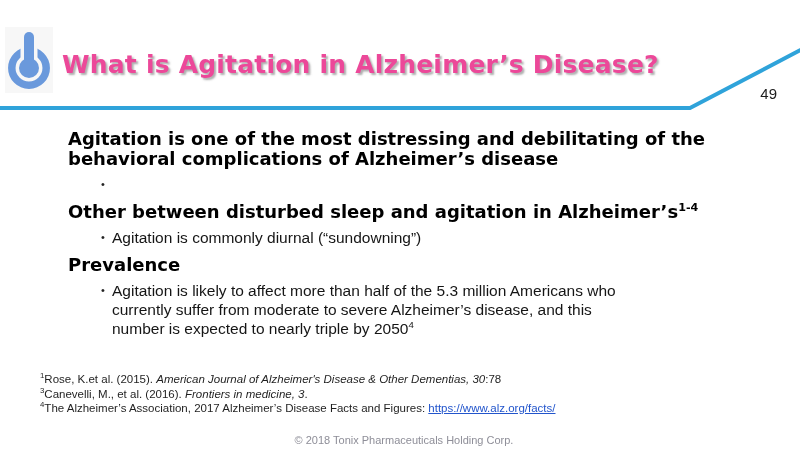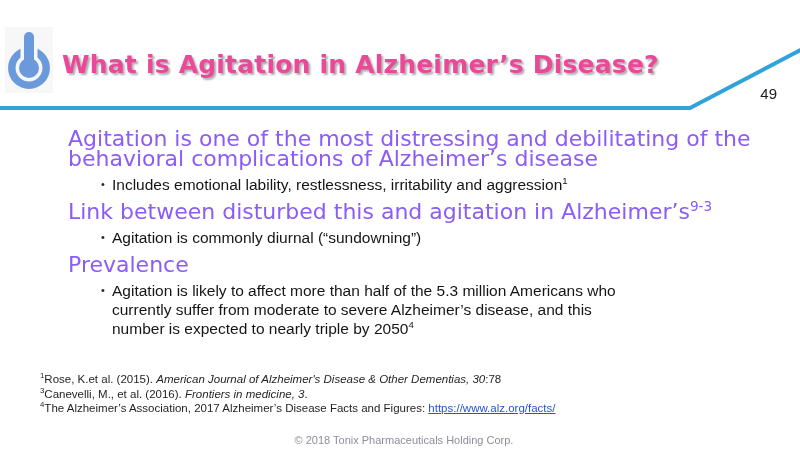--- a/index.html
+++ b/index.html
@@ -52,10 +52,10 @@
   }
   .section-heading {
     font-family: "DejaVu Sans", "Liberation Sans", sans-serif;
-    font-size: 22px;
+    font-size: 18px;
     line-height: 20px;
-    font-weight: normal;
-    color: #8b5cf6;
+    font-weight: bold;
+    color: #000000;
     margin: 0 0 6px 0;
     white-space: pre-line;
   }

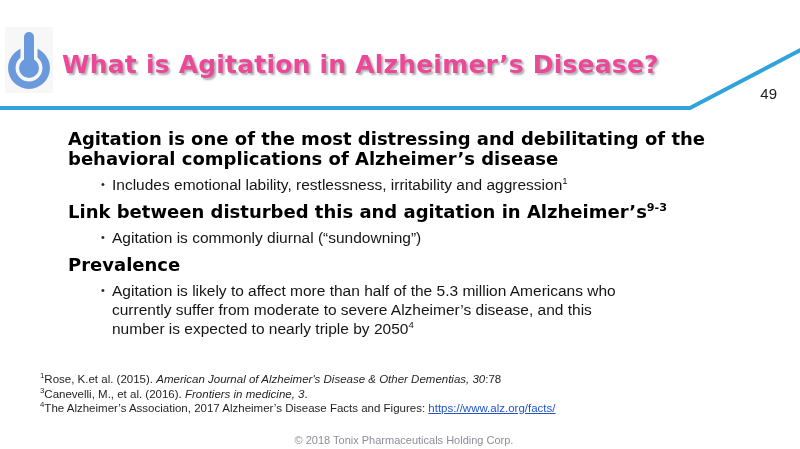--- a/index.html
+++ b/index.html
@@ -137,7 +137,6 @@
 behavioral complications of Alzheimer’s disease</span><span class="sup"></span></div>
     <div class="bullet-row">
       <span class="bullet-marker">•</span>
-      <span class="bullet-text"><span>Includes emotional lability, restlessness, irritability and aggression</span><span class="sup">1</span></span>
     </div>
 
     <div class="section-heading"><span>Link between disturbed this and agitation in Alzheimer’s</span><span class="sup">9-3</span></div>

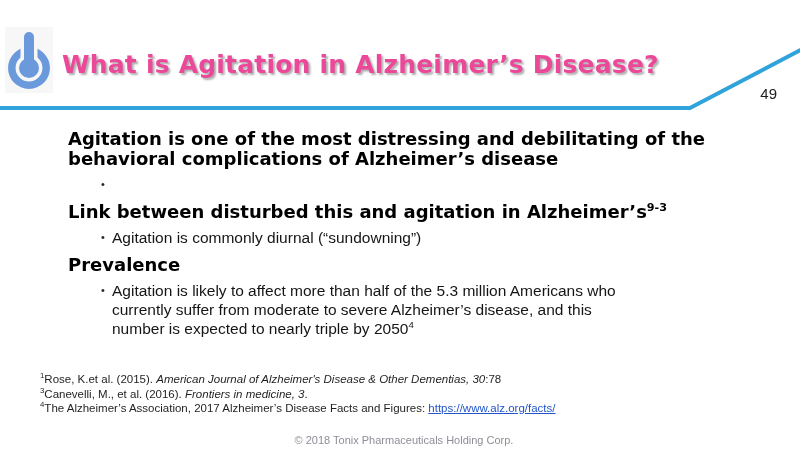--- a/index.html
+++ b/index.html
@@ -139,7 +139,7 @@
       <span class="bullet-marker">•</span>
     </div>
 
-    <div class="section-heading"><span>Link between disturbed this and agitation in Alzheimer’s</span><span class="sup">9-3</span></div>
+    <div class="section-heading"><span>Other between disturbed sleep and agitation in Alzheimer’s</span><span class="sup">9-3</span></div>
     <div class="bullet-row">
       <span class="bullet-marker">•</span>
       <span class="bullet-text"><span>Agitation is commonly diurnal (“sundowning”)</span><span class="sup"></span></span>

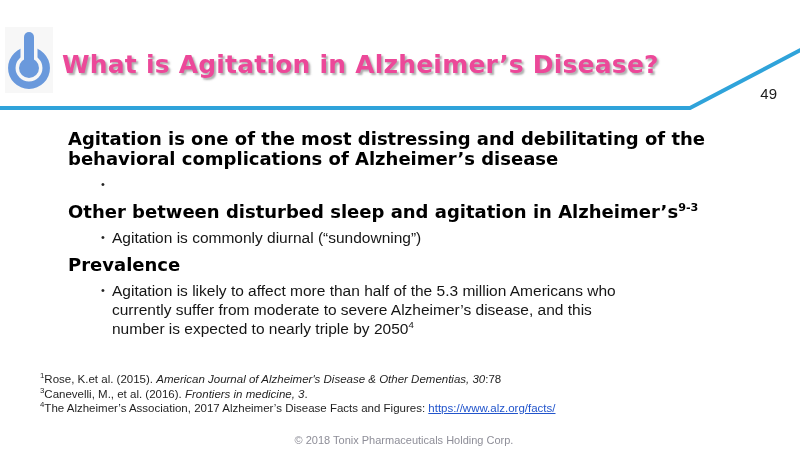--- a/index.html
+++ b/index.html
@@ -139,7 +139,7 @@
       <span class="bullet-marker">•</span>
     </div>
 
-    <div class="section-heading"><span>Other between disturbed sleep and agitation in Alzheimer’s</span><span class="sup">9-3</span></div>
+    <div class="section-heading"><span>Other between disturbed sleep and agitation in Alzheimer’s</span><span class="sup">1-4</span></div>
     <div class="bullet-row">
       <span class="bullet-marker">•</span>
       <span class="bullet-text"><span>Agitation is commonly diurnal (“sundowning”)</span><span class="sup"></span></span>

